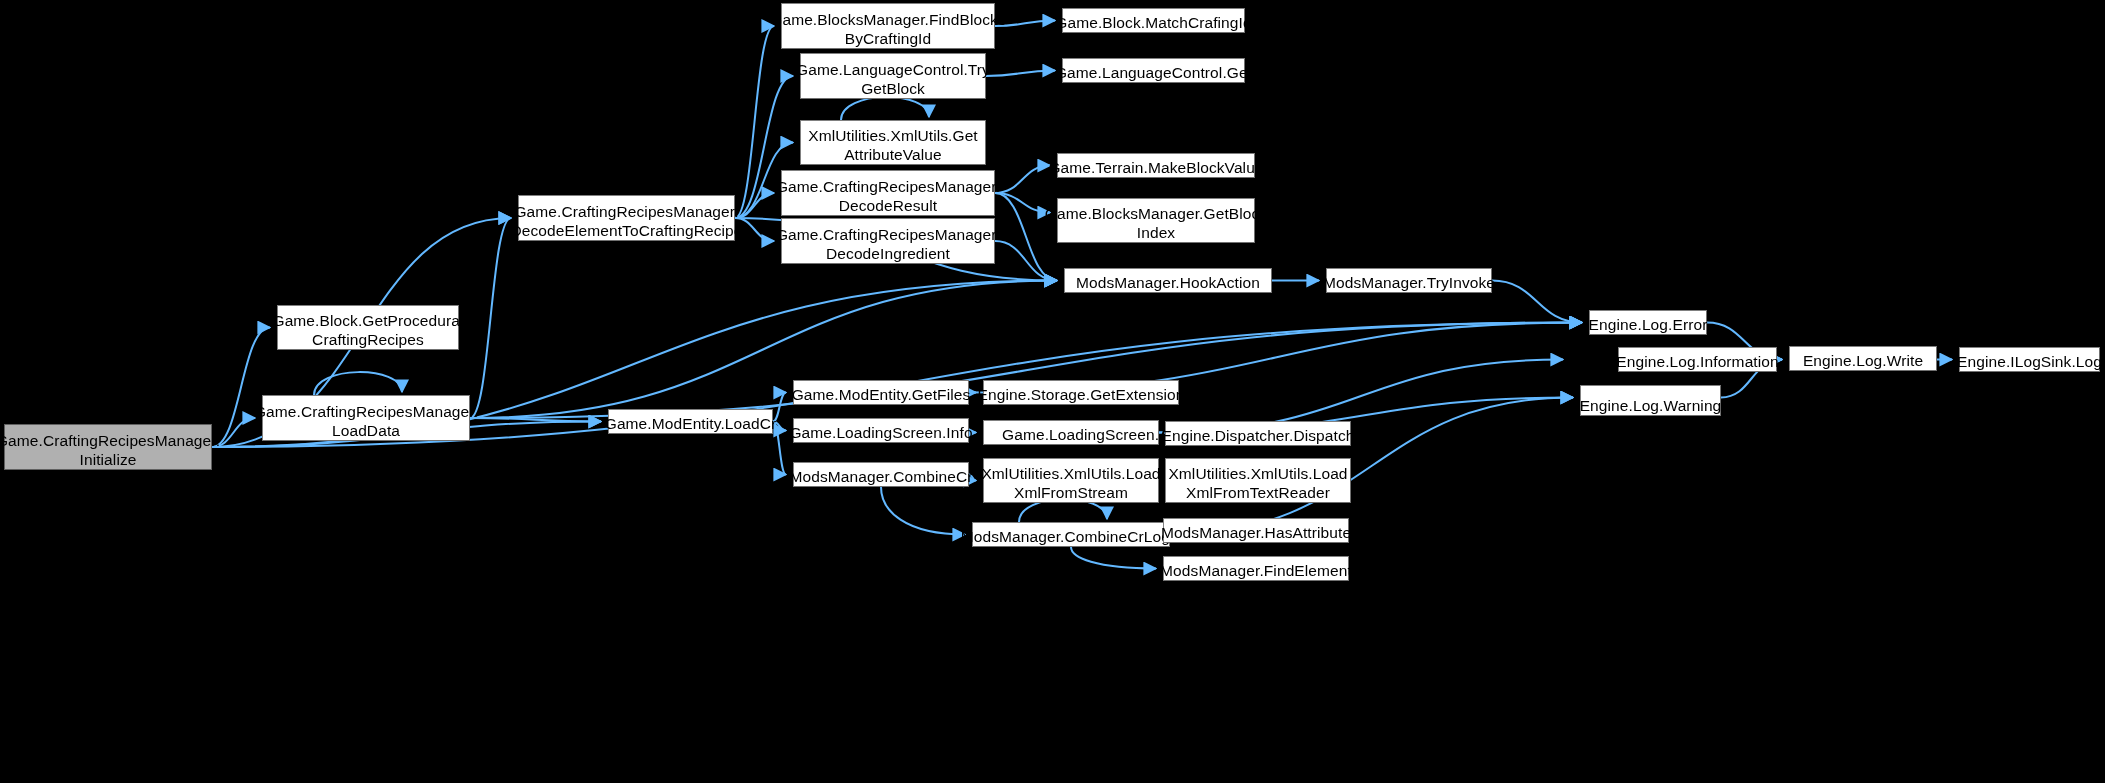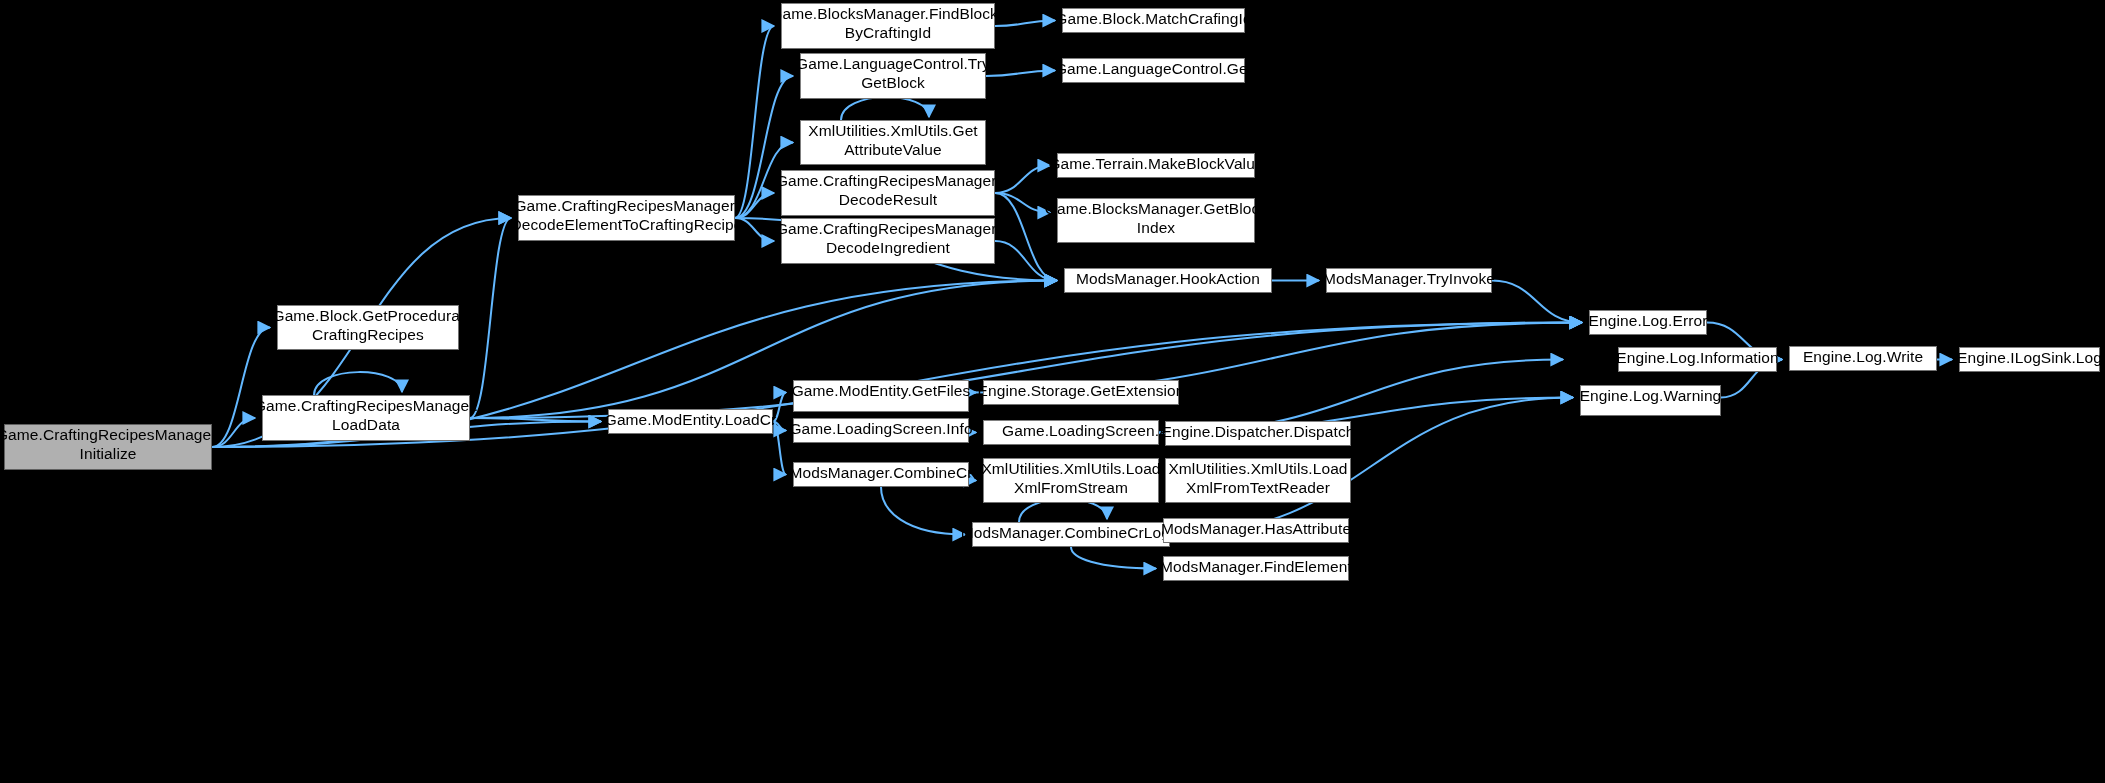--- a/index.html
+++ b/index.html
@@ -34,7 +34,7 @@
     font-size: 15.5px;
     line-height: 19px;
     display: flex;
-    align-items: flex-start;
+    align-items: flex-end;
     justify-content: center;
     text-align: center;
     white-space: pre-line;

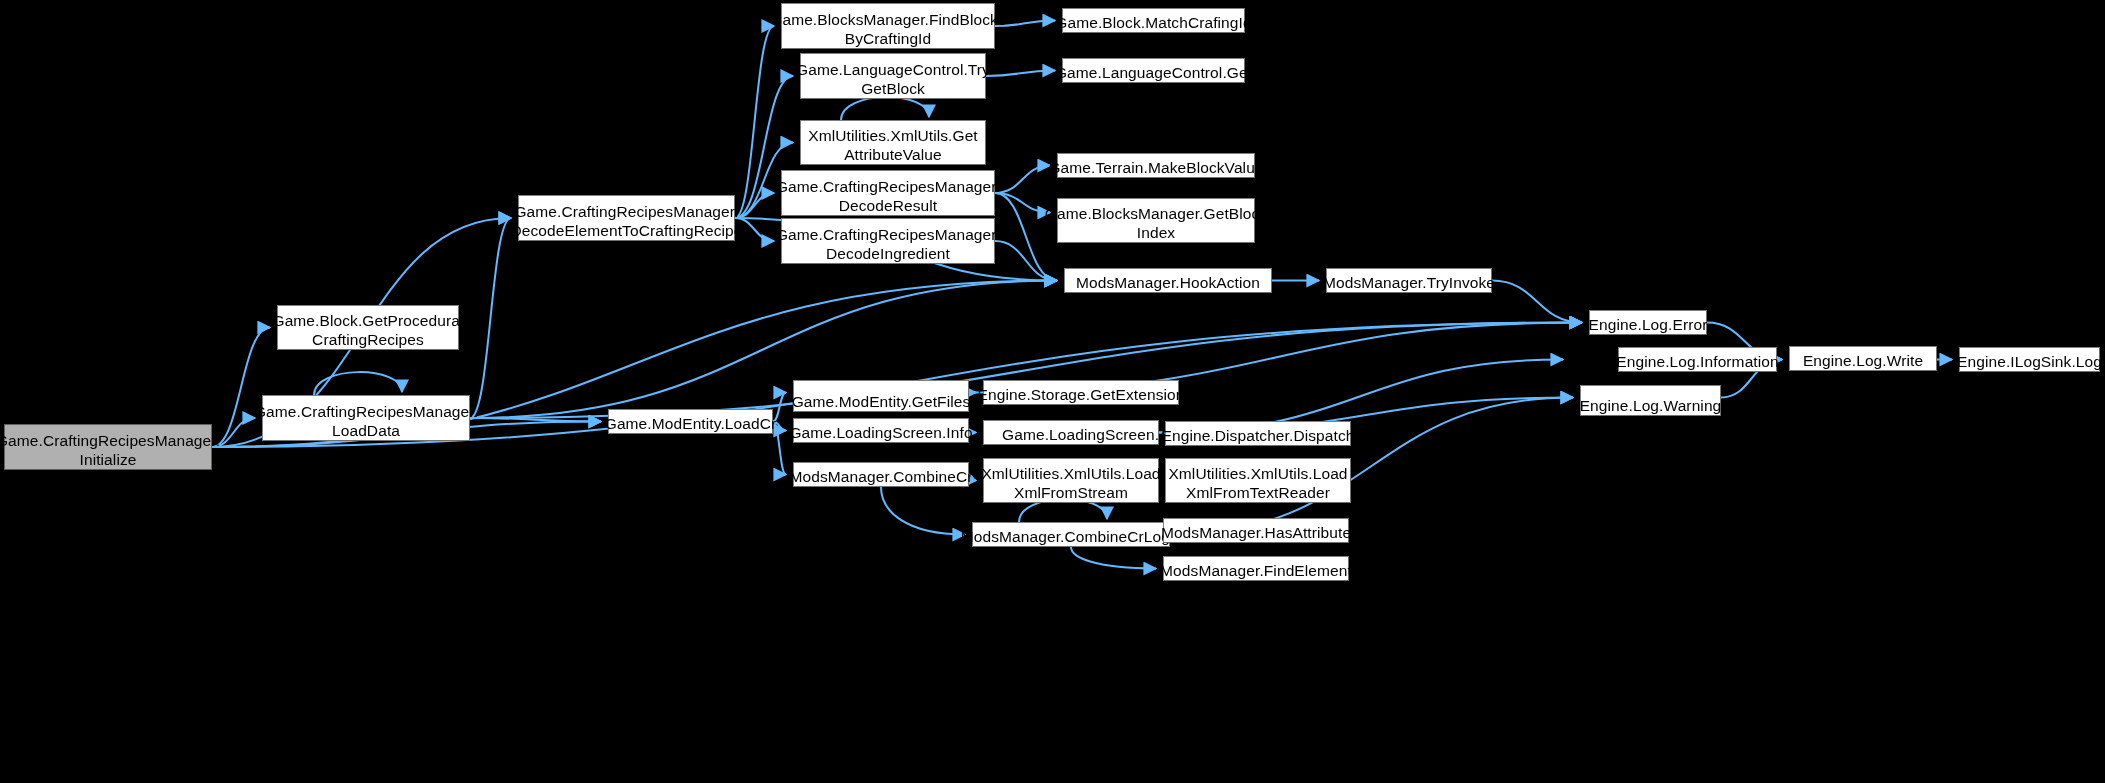--- a/index.html
+++ b/index.html
@@ -142,7 +142,7 @@
       <div class="node" style="left: 1959px; top: 347px; width: 141px; height: 25px;"><span class="lbl">Engine.ILogSink.Log</span></div>
       <div class="node" style="left: 1580px; top: 385px; width: 141px; height: 31px;"><span class="lbl">Engine.Log.Warning</span></div>
       <div class="node" style="left: 608px; top: 409px; width: 165px; height: 25px;"><span class="lbl">Game.ModEntity.LoadCr</span></div>
-      <div class="node" style="left: 793px; top: 380px; width: 176px; height: 32px;"><span class="lbl">Game.ModEntity.GetFiles</span></div>
+      <div class="node" style="left: 793px; top: 380px; width: 176px; height: 25px;"><span class="lbl">Game.ModEntity.GetFiles</span></div>
       <div class="node" style="left: 983px; top: 380px; width: 196px; height: 25px;"><span class="lbl">Engine.Storage.GetExtension</span></div>
       <div class="node" style="left: 793px; top: 418px; width: 176px; height: 25px;"><span class="lbl">Game.LoadingScreen.Info</span></div>
       <div class="node" style="left: 983px; top: 420px; width: 176px; height: 25px; padding-left: 47px;"><span class="lbl">Game.LoadingScreen.Add</span></div>

